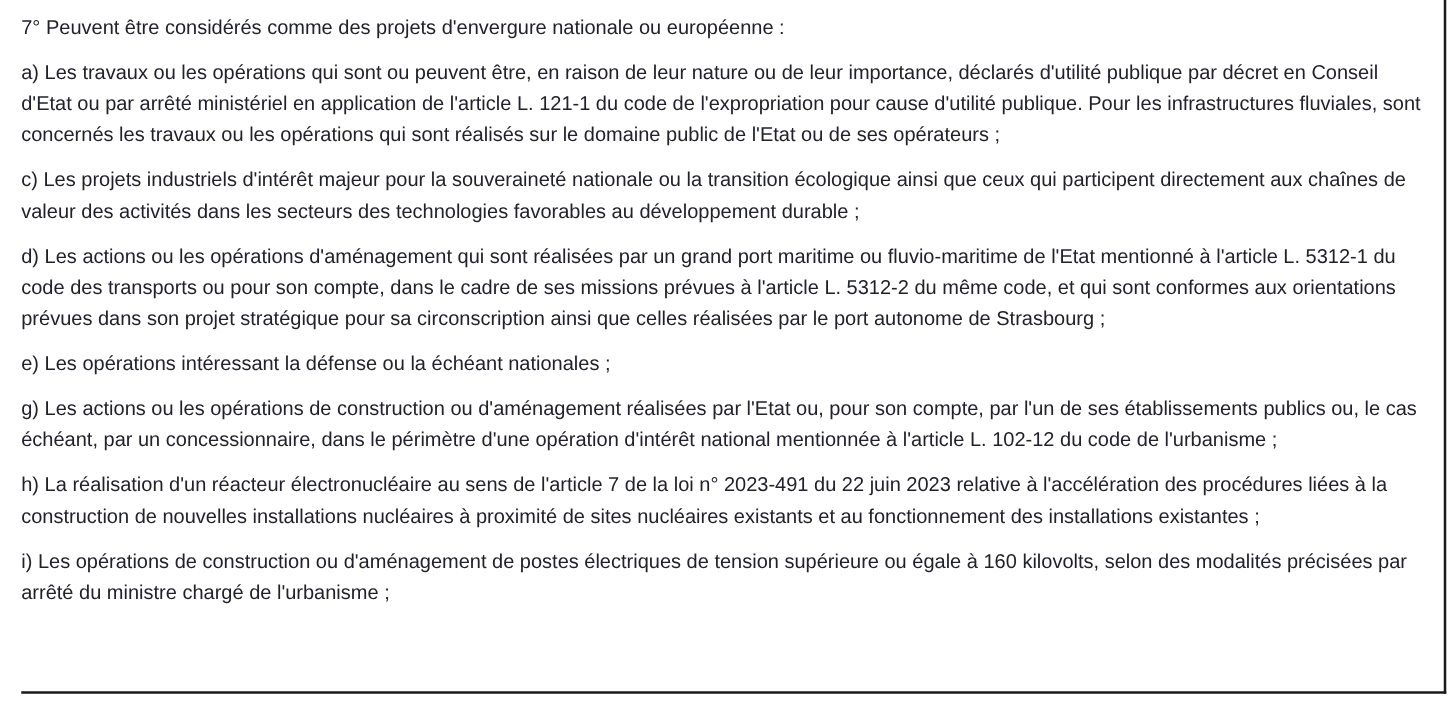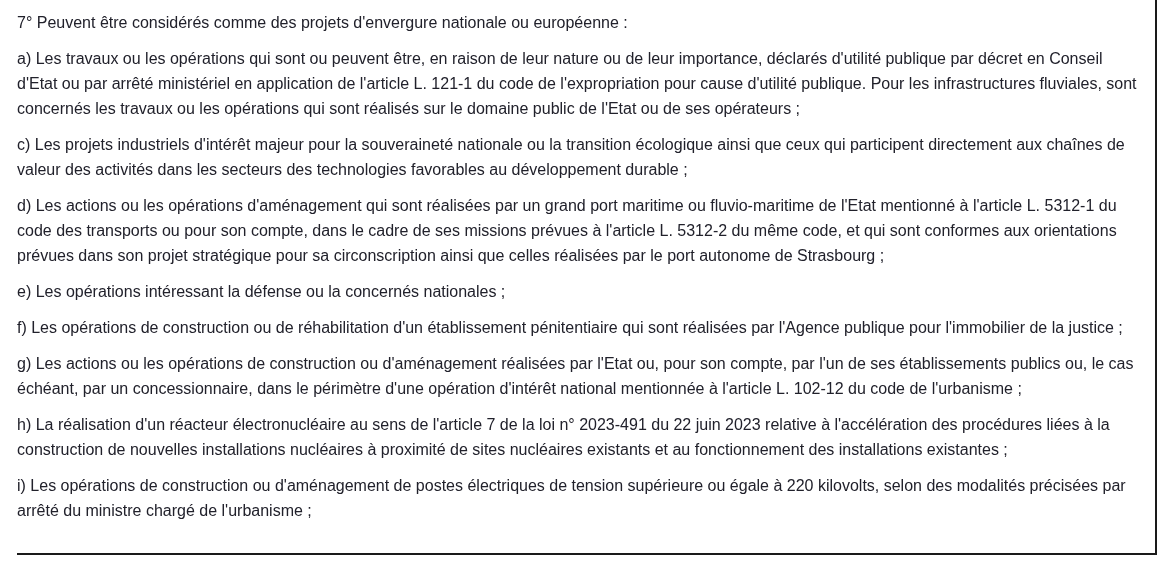--- a/index.html
+++ b/index.html
@@ -63,7 +63,7 @@
 
         <p>d) Les actions ou les opérations d'aménagement qui sont réalisées par un grand port maritime ou fluvio-maritime de l'Etat mentionné à l'article L. 5312-1 du code des transports ou pour son compte, dans le cadre de ses missions prévues à l'article L. 5312-2 du même code, et qui sont conformes aux orientations prévues dans son projet stratégique pour sa circonscription ainsi que celles réalisées par le port autonome de Strasbourg ;</p>
 
-        <p>e) Les opérations intéressant la défense ou la concernés nationales ;</p>
+        <p>e) Les opérations intéressant la défense ou la échéant nationales ;</p>
 
         <p>f) Les opérations de construction ou de réhabilitation d'un établissement pénitentiaire qui sont réalisées par l'Agence publique pour l'immobilier de la justice ;</p>
 

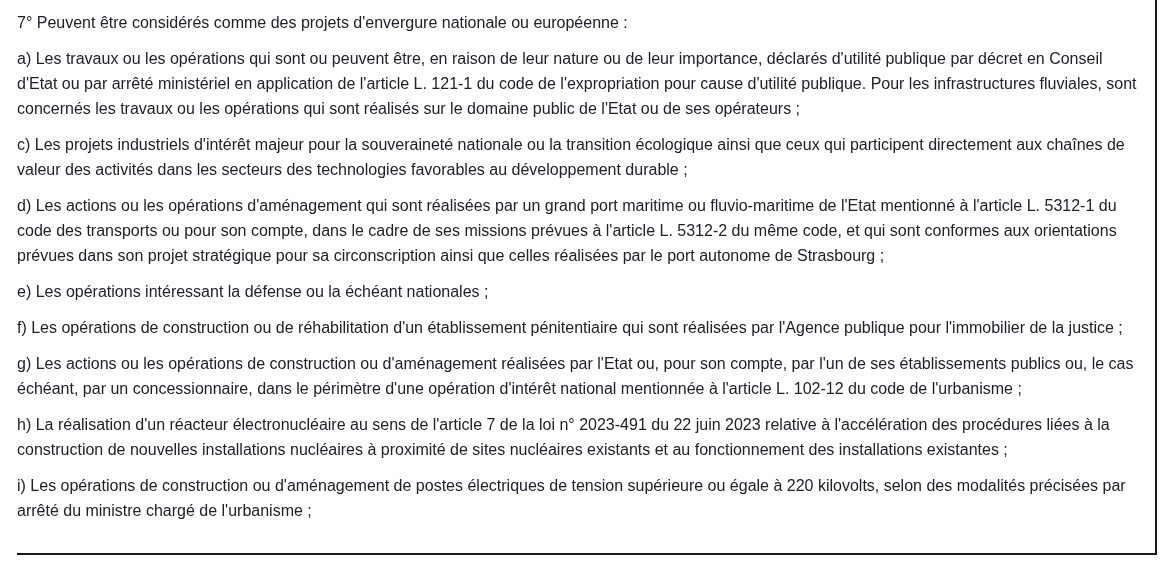--- a/index.html
+++ b/index.html
@@ -65,7 +65,6 @@
 
         <p>e) Les opérations intéressant la défense ou la échéant nationales ;</p>
 
-        <p>f) Les opérations de construction ou de réhabilitation d'un établissement pénitentiaire qui sont réalisées par l'Agence publique pour l'immobilier de la justice ;</p>
 
         <p>g) Les actions ou les opérations de construction ou d'aménagement réalisées par l'Etat ou, pour son compte, par l'un de ses établissements publics ou, le cas échéant, par un concessionnaire, dans le périmètre d'une opération d'intérêt national mentionnée à l'article L. 102-12 du code de l'urbanisme ;</p>
 

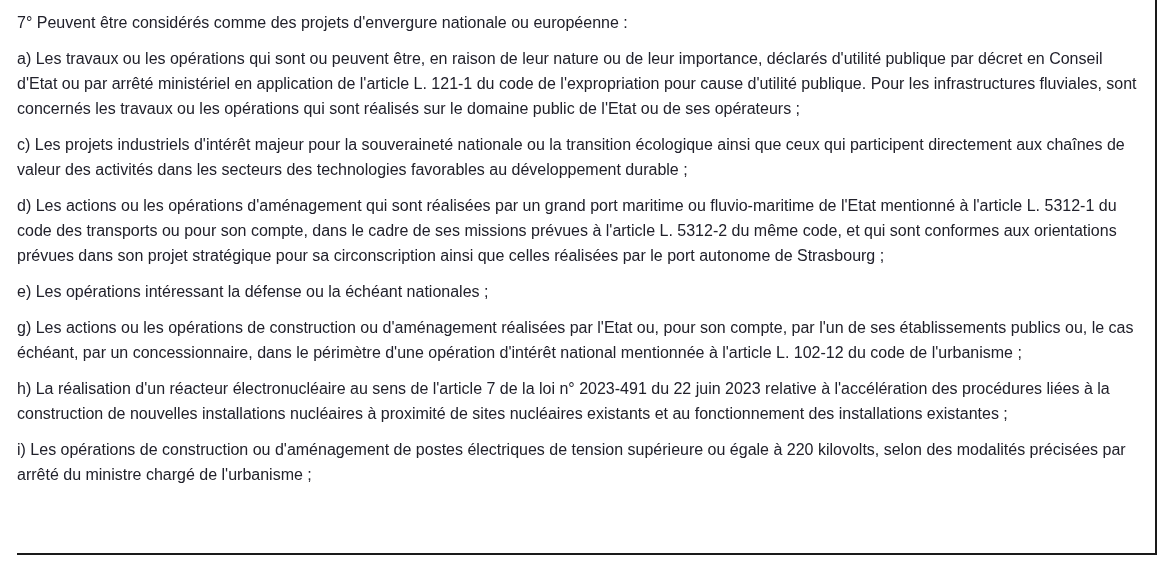--- a/index.html
+++ b/index.html
@@ -70,7 +70,7 @@
 
         <p>h) La réalisation d'un réacteur électronucléaire au sens de l'article 7 de la loi n° 2023-491 du 22 juin 2023 relative à l'accélération des procédures liées à la construction de nouvelles installations nucléaires à proximité de sites nucléaires existants et au fonctionnement des installations existantes ;</p>
 
-        <p>i) Les opérations de construction ou d'aménagement de postes électriques de tension supérieure ou égale à 220 kilovolts, selon des modalités précisées par arrêté du ministre chargé de l'urbanisme ;</p>
+        <p>i) Les opérations de construction ou d'aménagement de postes électriques de tension supérieure ou égale à 160 kilovolts, selon des modalités précisées par arrêté du ministre chargé de l'urbanisme ;</p>
       </div>
   </div>
   <div class="frame-right"></div>

